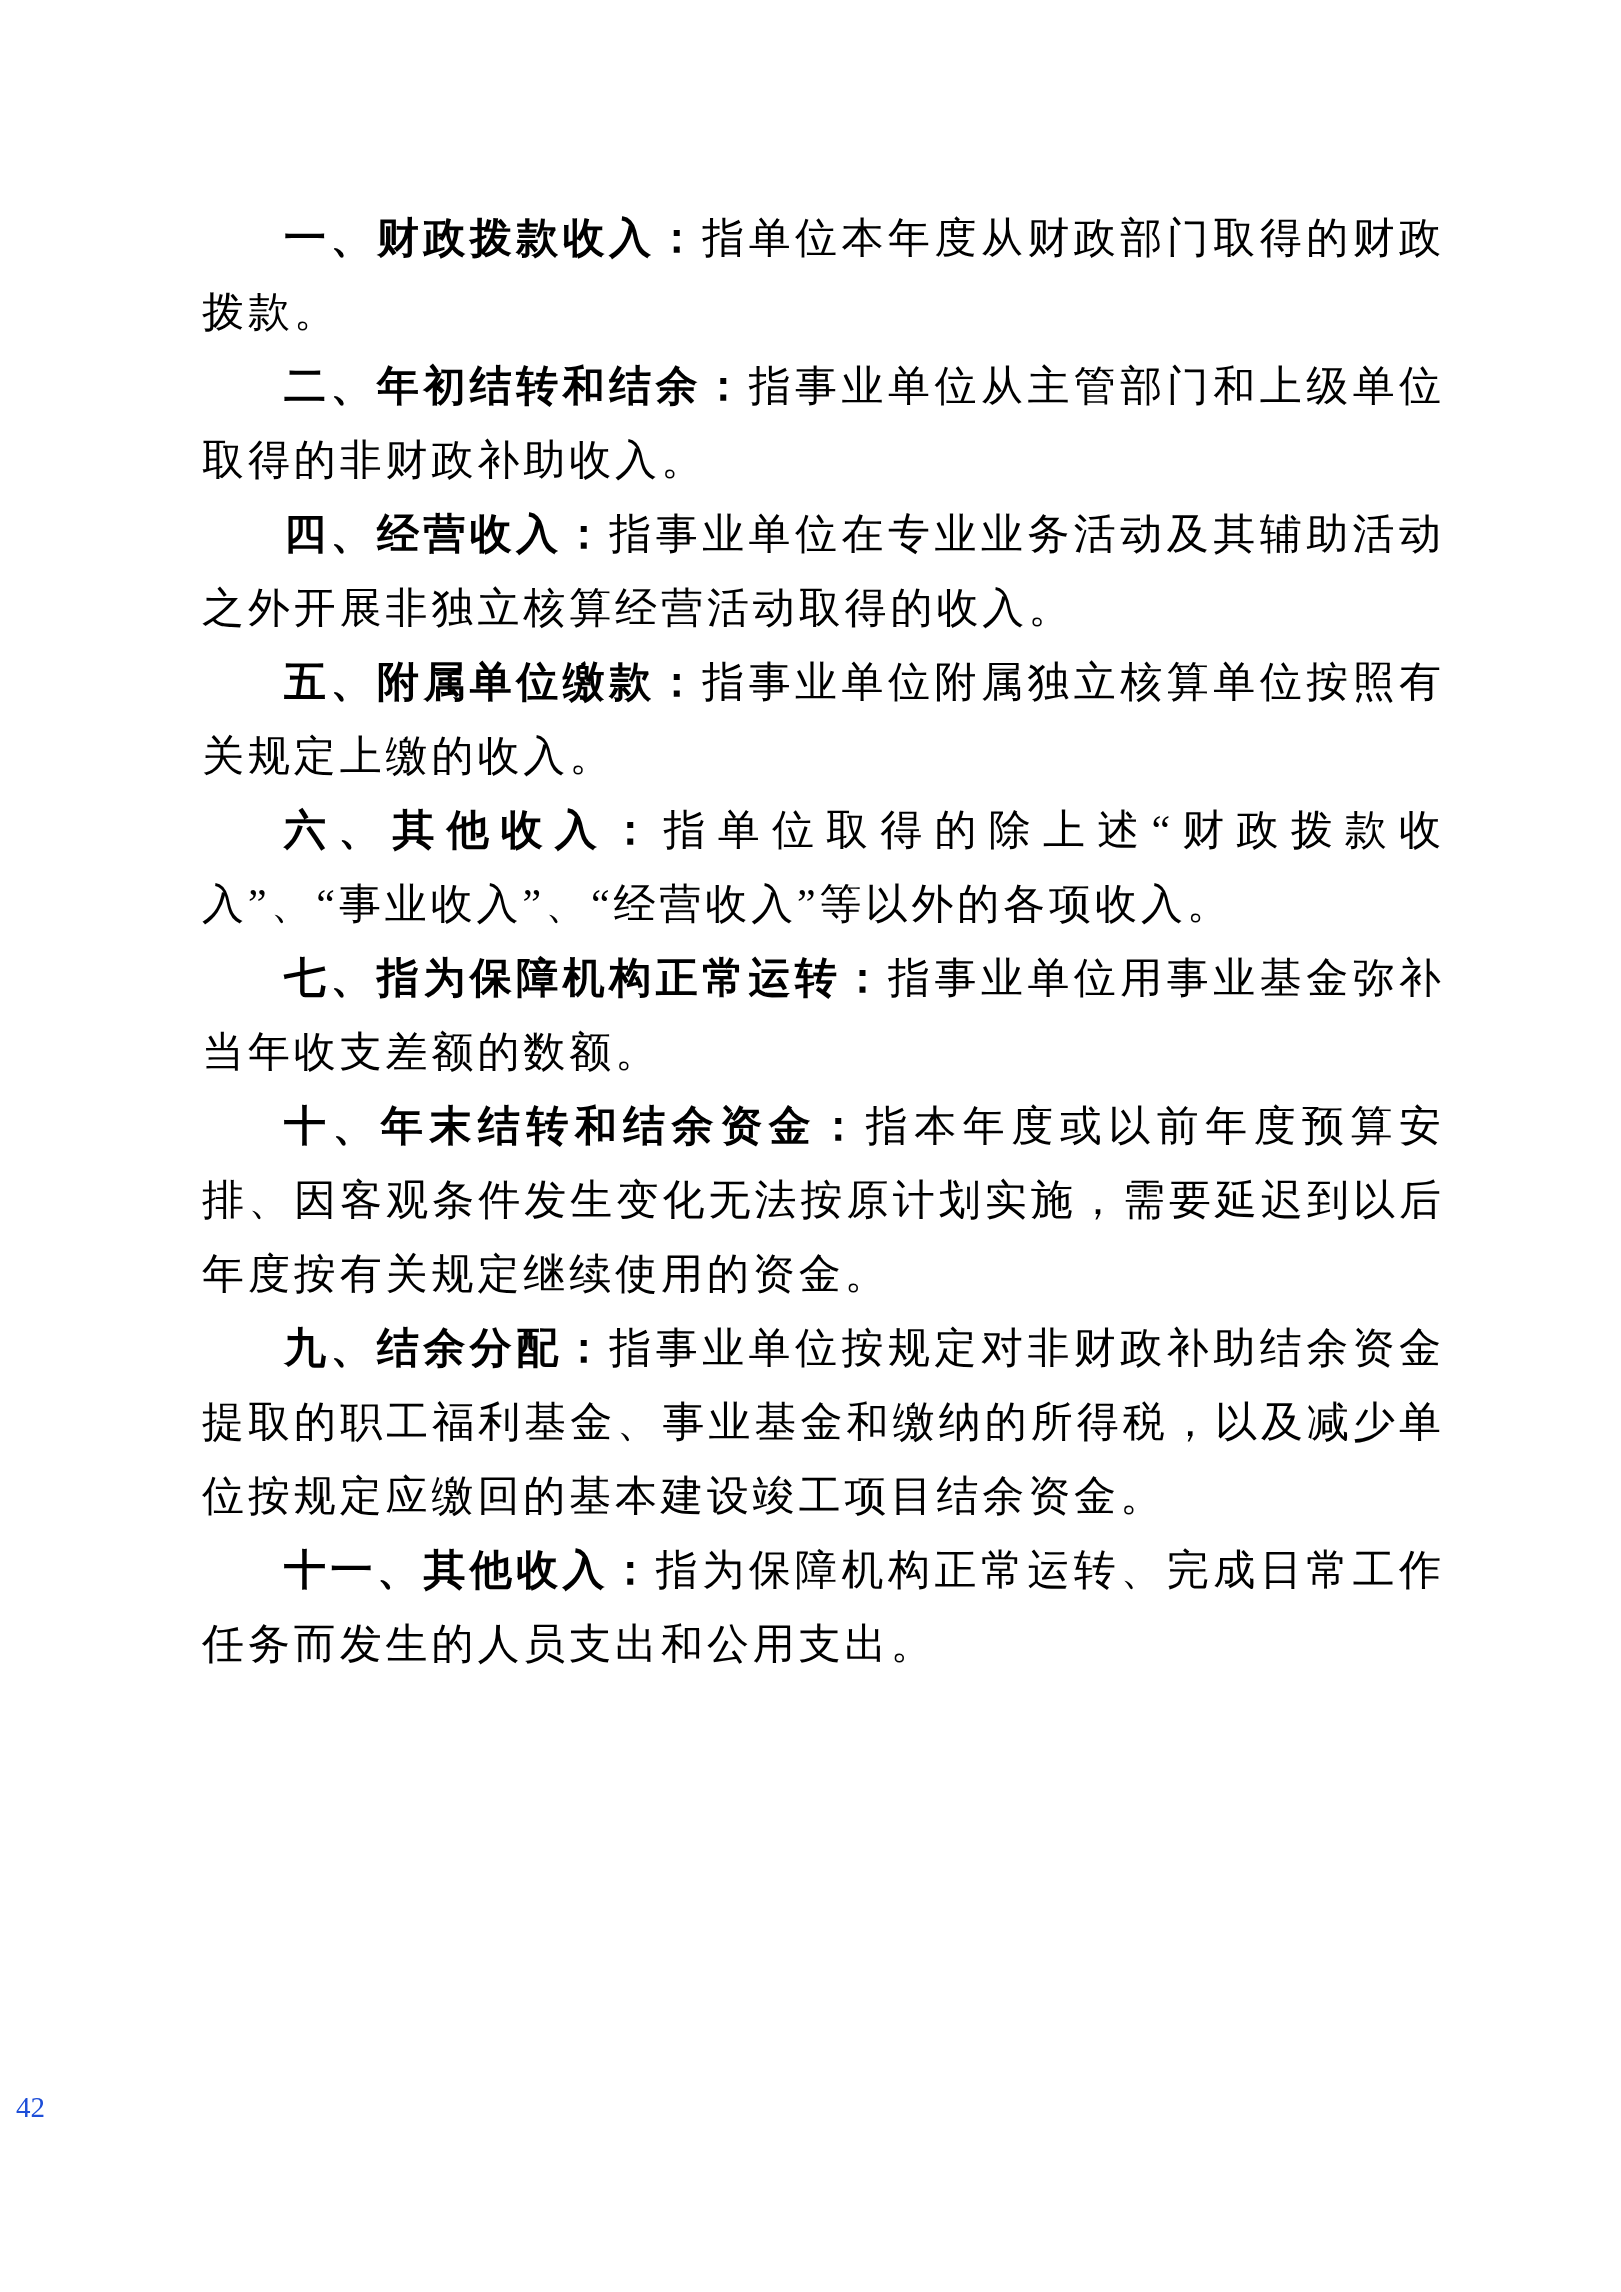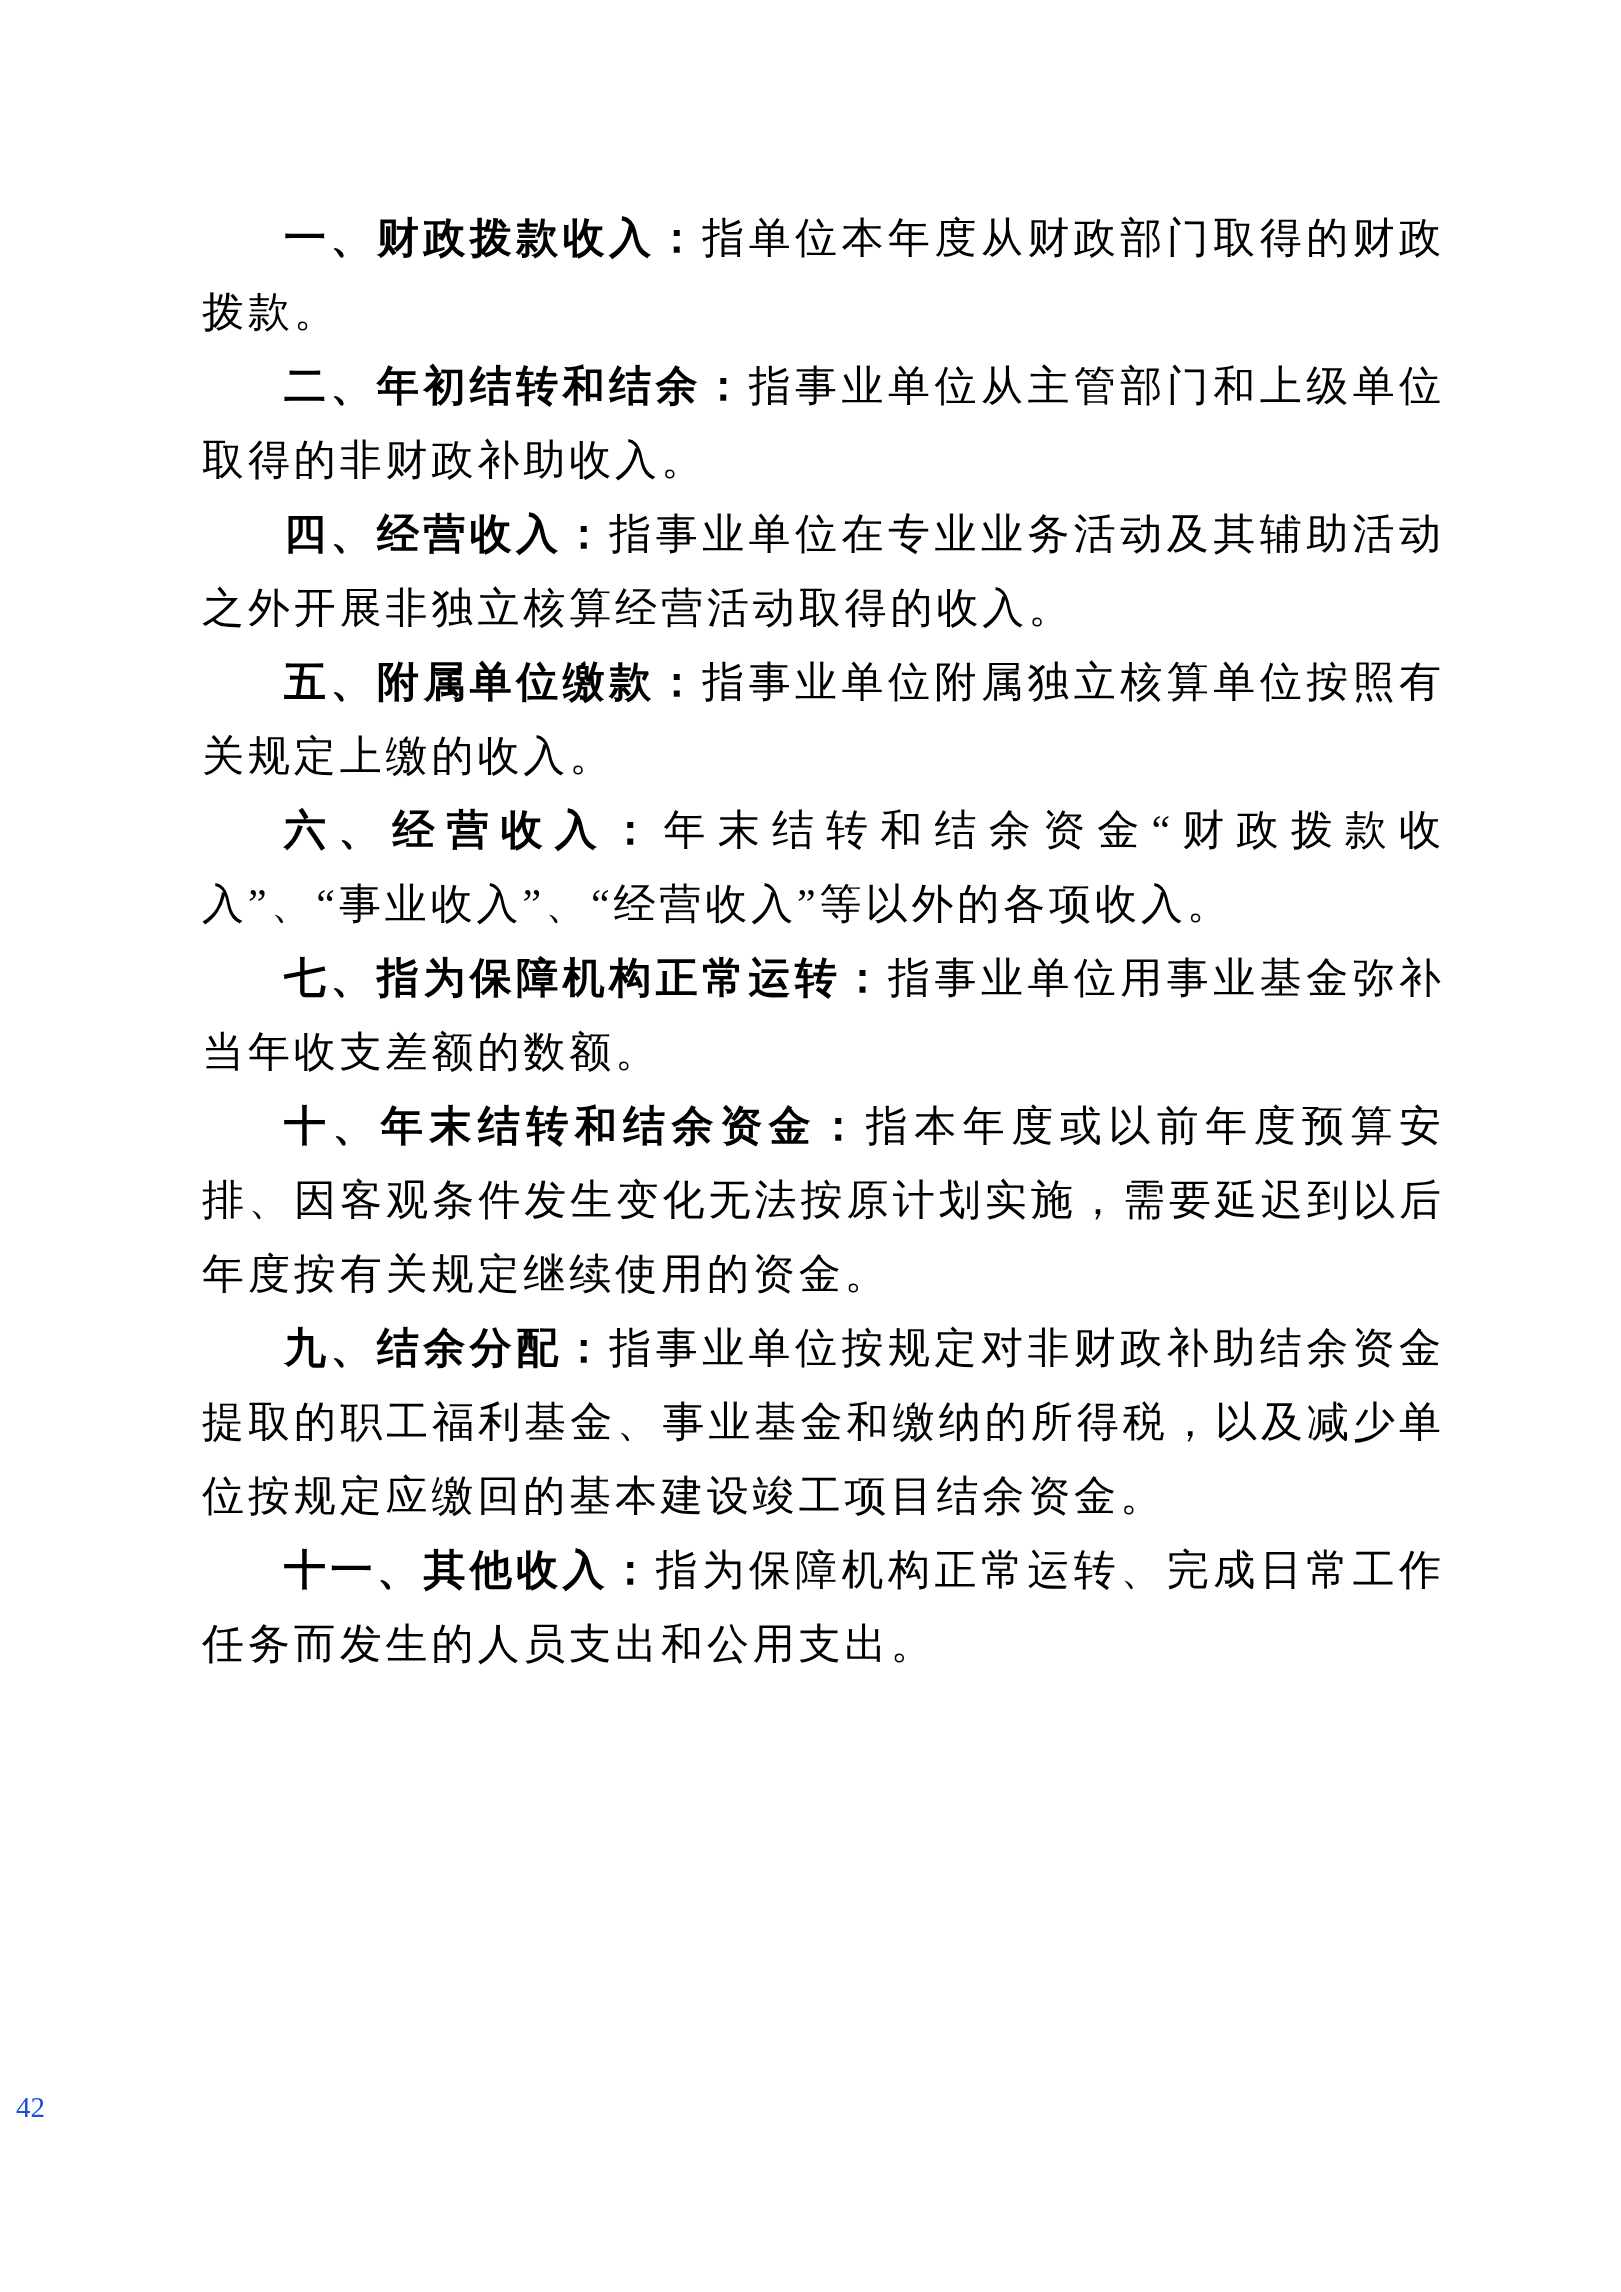--- a/index.html
+++ b/index.html
@@ -63,7 +63,7 @@
     <p class="para"><span class="hd">二、年初结转和结余：</span><span>指事业单位从主管部门和上级单位取得的非财政补助收入。</span></p>
     <p class="para"><span class="hd">四、经营收入：</span><span>指事业单位在专业业务活动及其辅助活动之外开展非独立核算经营活动取得的收入。</span></p>
     <p class="para"><span class="hd">五、附属单位缴款：</span><span>指事业单位附属独立核算单位按照有关规定上缴的收入。</span></p>
-    <p class="para"><span class="hd">六、经营收入：</span><span>年末结转和结余资金“财政拨款收入”、“事业收入”、“经营收入”等以外的各项收入。</span></p>
+    <p class="para"><span class="hd">六、其他收入：</span><span>年末结转和结余资金“财政拨款收入”、“事业收入”、“经营收入”等以外的各项收入。</span></p>
     <p class="para"><span class="hd">七、指为保障机构正常运转：</span><span>指事业单位用事业基金弥补当年收支差额的数额。</span></p>
     <p class="para"><span class="hd">十、年末结转和结余资金：</span><span>指本年度或以前年度预算安排、因客观条件发生变化无法按原计划实施，需要延迟到以后年度按有关规定继续使用的资金。</span></p>
     <p class="para"><span class="hd">九、结余分配：</span><span>指事业单位按规定对非财政补助结余资金提取的职工福利基金、事业基金和缴纳的所得税，以及减少单位按规定应缴回的基本建设竣工项目结余资金。</span></p>

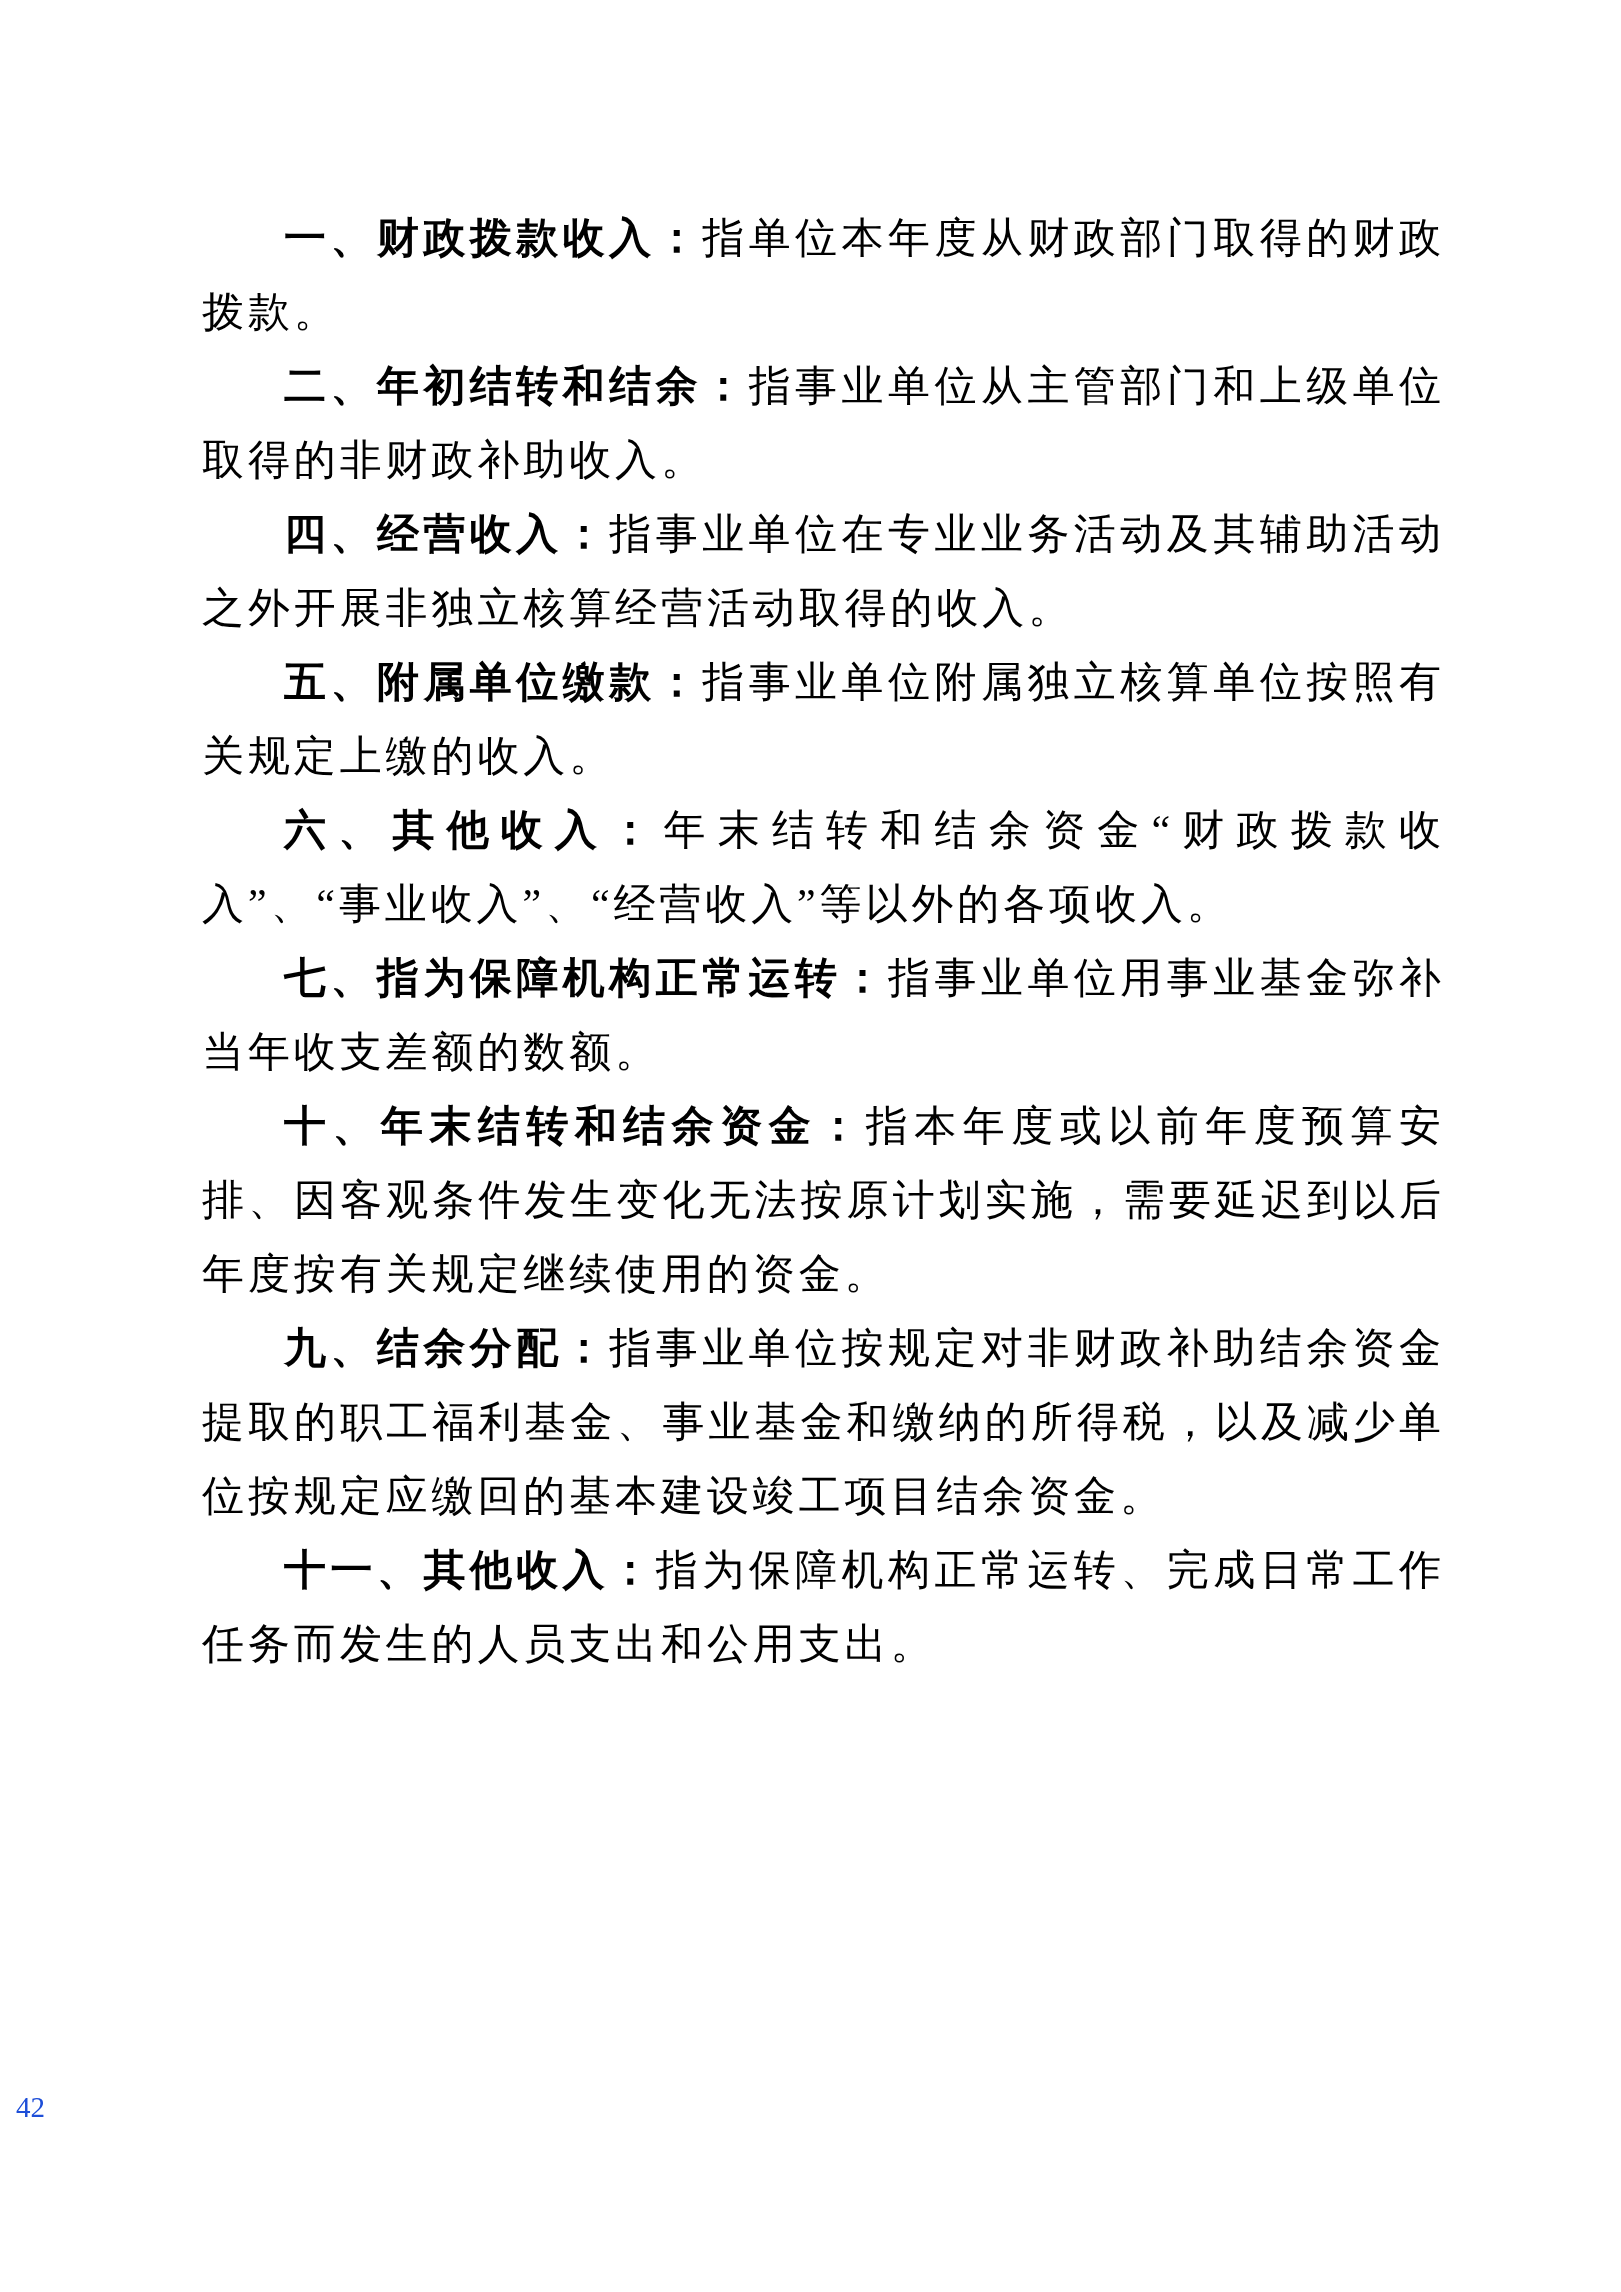--- a/index.html
+++ b/index.html
@@ -63,7 +63,7 @@
     <p class="para"><span class="hd">二、年初结转和结余：</span><span>指事业单位从主管部门和上级单位取得的非财政补助收入。</span></p>
     <p class="para"><span class="hd">四、经营收入：</span><span>指事业单位在专业业务活动及其辅助活动之外开展非独立核算经营活动取得的收入。</span></p>
     <p class="para"><span class="hd">五、附属单位缴款：</span><span>指事业单位附属独立核算单位按照有关规定上缴的收入。</span></p>
-    <p class="para"><span class="hd">六、其他收入：</span><span>年末结转和结余资金“财政拨款收入”、“事业收入”、“经营收入”等以外的各项收入。</span></p>
+    <p class="para"><span class="hd">六、其他收入：</span><span>指单位取得的除上述“财政拨款收入”、“事业收入”、“经营收入”等以外的各项收入。</span></p>
     <p class="para"><span class="hd">七、指为保障机构正常运转：</span><span>指事业单位用事业基金弥补当年收支差额的数额。</span></p>
     <p class="para"><span class="hd">十、年末结转和结余资金：</span><span>指本年度或以前年度预算安排、因客观条件发生变化无法按原计划实施，需要延迟到以后年度按有关规定继续使用的资金。</span></p>
     <p class="para"><span class="hd">九、结余分配：</span><span>指事业单位按规定对非财政补助结余资金提取的职工福利基金、事业基金和缴纳的所得税，以及减少单位按规定应缴回的基本建设竣工项目结余资金。</span></p>

